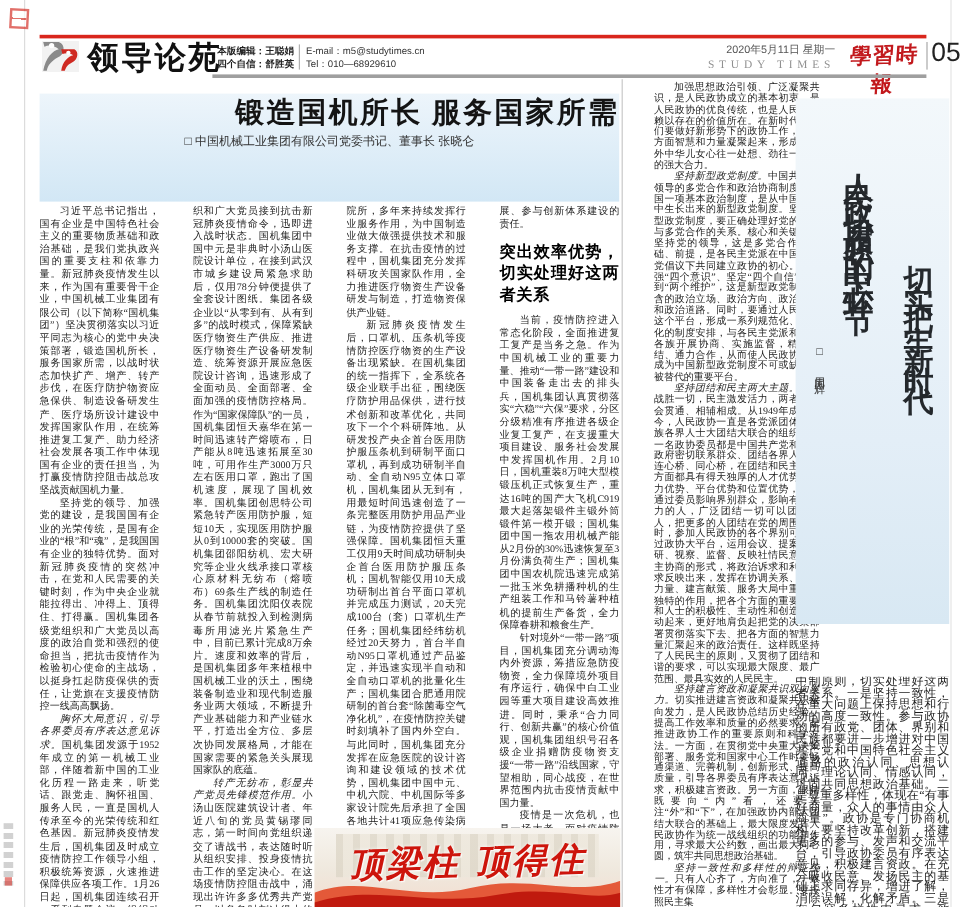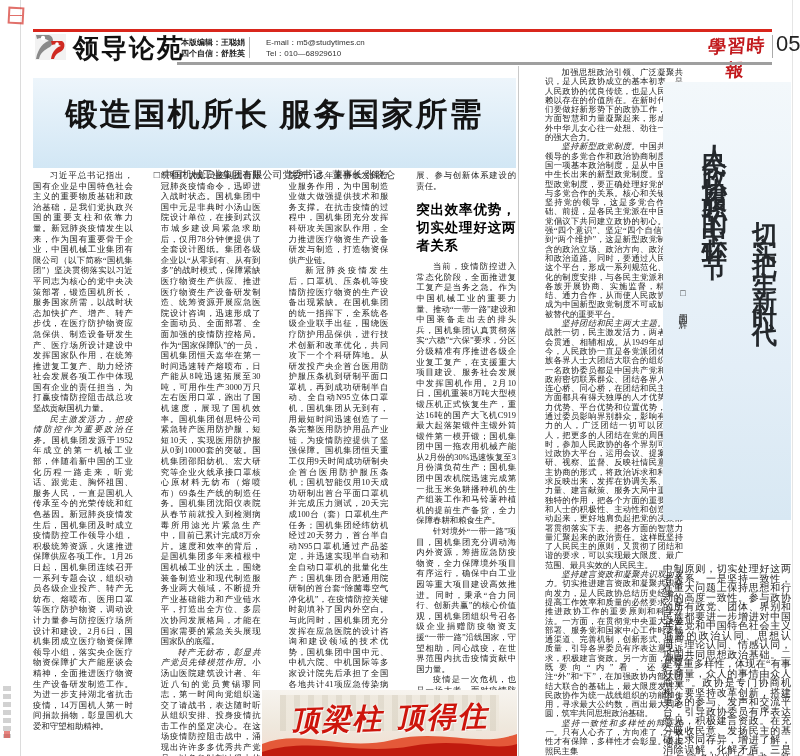--- a/index.html
+++ b/index.html
@@ -22,7 +22,7 @@
   .ed-info{left:181px;top:37px;font-size:8px;line-height:11px;font-weight:bold;color:#222;
            font-family:"Liberation Sans","DejaVu Sans",sans-serif;}
   .hdr-sep1{left:249px;top:37px;width:1px;height:21px;background:#b0b0b0;}
-  .contact{left:266px;top:37px;font-size:8px;line-height:11px;color:#333;
+  .contact{left:255px;top:37px;font-size:8px;line-height:11px;color:#333;
            font-family:"Liberation Sans","DejaVu Sans",sans-serif;}
   .date-block{left:556px;top:35px;width:140px;text-align:right;}
   .date-cn{font-size:9px;color:#555;font-family:"Liberation Sans","DejaVu Sans",sans-serif;}

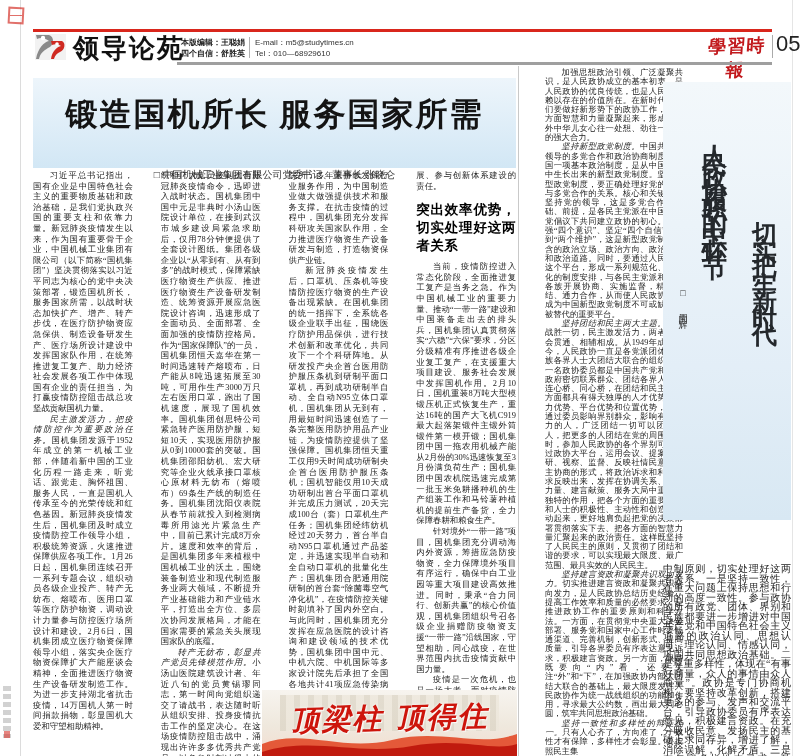--- a/index.html
+++ b/index.html
@@ -100,6 +100,10 @@
     <div>Tel：010—68929610</div>
   </div>
 
+  <div class="abs date-block">
+    <div class="date-cn">2020年5月11日 星期一</div>
+    <div class="date-en">STUDY TIMES</div>
+  </div>
   <div class="abs masthead-cn">學習時報</div>
   <div class="abs hdr-sep2"></div>
   <div class="abs page-no">05</div>

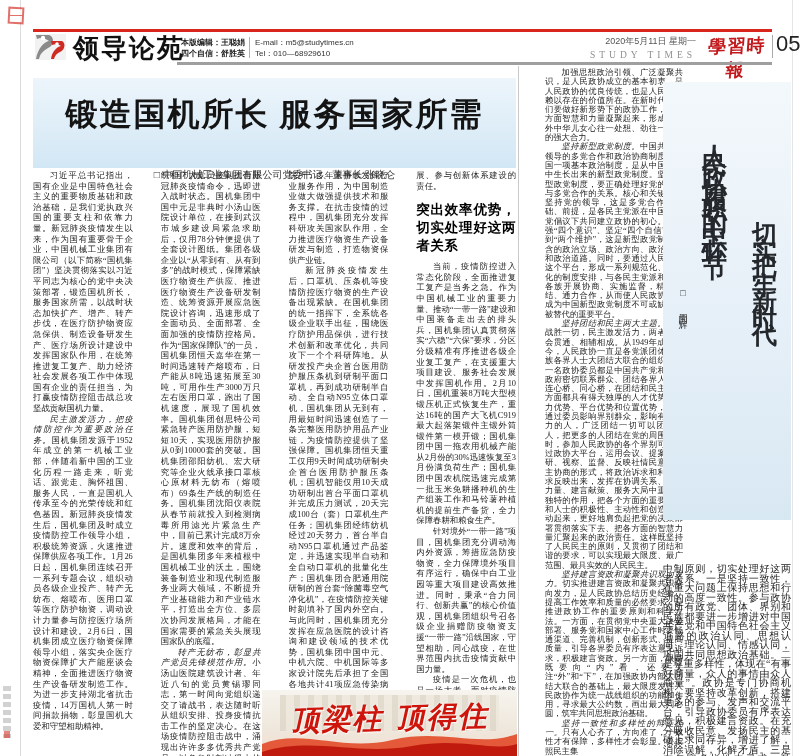--- a/index.html
+++ b/index.html
@@ -34,7 +34,7 @@
   .header-rule{left:177px;top:62px;width:595px;height:3px;background:#9f9f9f;}
   
   .title-band{left:33px;top:78px;width:483px;height:90px;background:linear-gradient(180deg,#edf5fb 0%,#d2e7f5 100%);}
-  .main-title{margin:0;padding-top:15px;text-align:center;font-size:32px;font-weight:900;letter-spacing:2px;color:#141414;}
+  .main-title{margin:0;text-align:right;font-size:24px;font-weight:900;letter-spacing:2px;color:#141414;}
   .byline{text-align:center;font-size:10px;margin-top:31px;color:#333;
           font-family:"Liberation Sans","DejaVu Sans",sans-serif;}
   

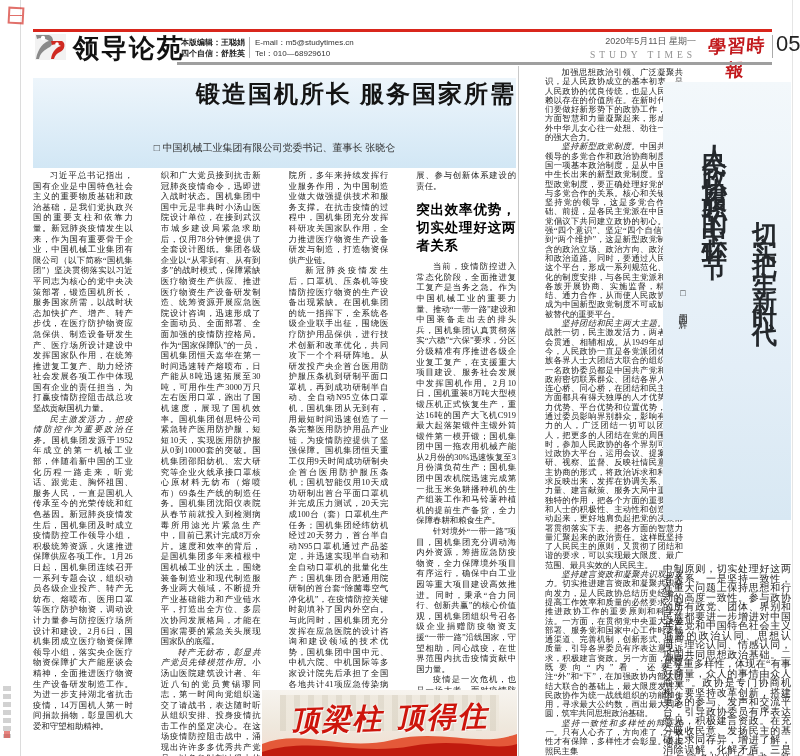--- a/index.html
+++ b/index.html
@@ -35,7 +35,7 @@
   
   .title-band{left:33px;top:78px;width:483px;height:90px;background:linear-gradient(180deg,#edf5fb 0%,#d2e7f5 100%);}
   .main-title{margin:0;text-align:right;font-size:24px;font-weight:900;letter-spacing:2px;color:#141414;}
-  .byline{text-align:center;font-size:10px;margin-top:31px;color:#333;
+  .byline{text-align:center;font-size:10px;margin-top:1px;color:#333;
           font-family:"Liberation Sans","DejaVu Sans",sans-serif;}
   
   .main-cols{left:33px;top:171px;width:483px;height:585px;display:flex;gap:28px;}

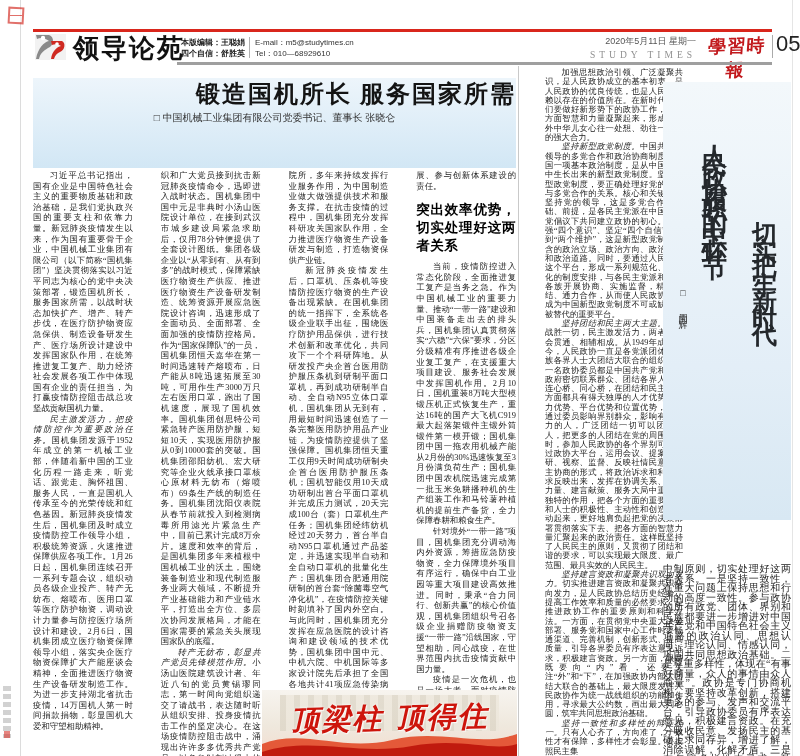--- a/index.html
+++ b/index.html
@@ -117,6 +117,7 @@
   <section class="abs main-cols">
     <div class="mcol">
         <p class="para">习近平总书记指出，国有企业是中国特色社会主义的重要物质基础和政治基础，是我们党执政兴国的重要支柱和依靠力量。新冠肺炎疫情发生以来，作为国有重要骨干企业，中国机械工业集团有限公司（以下简称“国机集团”）坚决贯彻落实以习近平同志为核心的党中央决策部署，锻造国机所长，服务国家所需，以战时状态加快扩产、增产、转产步伐，在医疗防护物资应急保供、制造设备研发生产、医疗场所设计建设中发挥国家队作用，在统筹推进复工复产、助力经济社会发展各项工作中体现国有企业的责任担当，为打赢疫情防控阻击战总攻坚战贡献国机力量。</p>
+        <p class="para">坚持党的领导、加强党的建设，是我国国有企业的光荣传统，是国有企业的“根”和“魂”，是我国国有企业的独特优势。面对新冠肺炎疫情的突然冲击，在党和人民需要的关键时刻，作为中央企业就能拉得出、冲得上、顶得住、打得赢。国机集团各级党组织和广大党员以高度的政治自觉和强烈的使命担当，把抗击疫情作为检验初心使命的主战场，以挺身扛起防疫保供的责任，让党旗在支援疫情防控一线高高飘扬。</p>
         <p class="para"><b class="lead">民主激发活力，把疫情防控作为重要政治任务。</b>国机集团发源于1952年成立的第一机械工业部，伴随着新中国的工业化历程一路走来，听党话、跟党走、胸怀祖国、服务人民，一直是国机人传承至今的光荣传统和红色基因。新冠肺炎疫情发生后，国机集团及时成立疫情防控工作领导小组，积极统筹资源，火速推进保障供应各项工作。1月26日起，国机集团连续召开一系列专题会议，组织动员各级企业投产、转产无纺布、熔喷布、医用口罩等医疗防护物资，调动设计力量参与防控医疗场所设计和建设。2月6日，国机集团成立医疗物资保障领导小组，落实央企医疗物资保障扩大产能座谈会精神，全面推进医疗物资生产设备研发制造工作。为进一步支持湖北省抗击疫情，14万国机人第一时间捐款捐物，彰显国机大爱和守望相助精神。</p>
       </div>
     <div class="mcol">

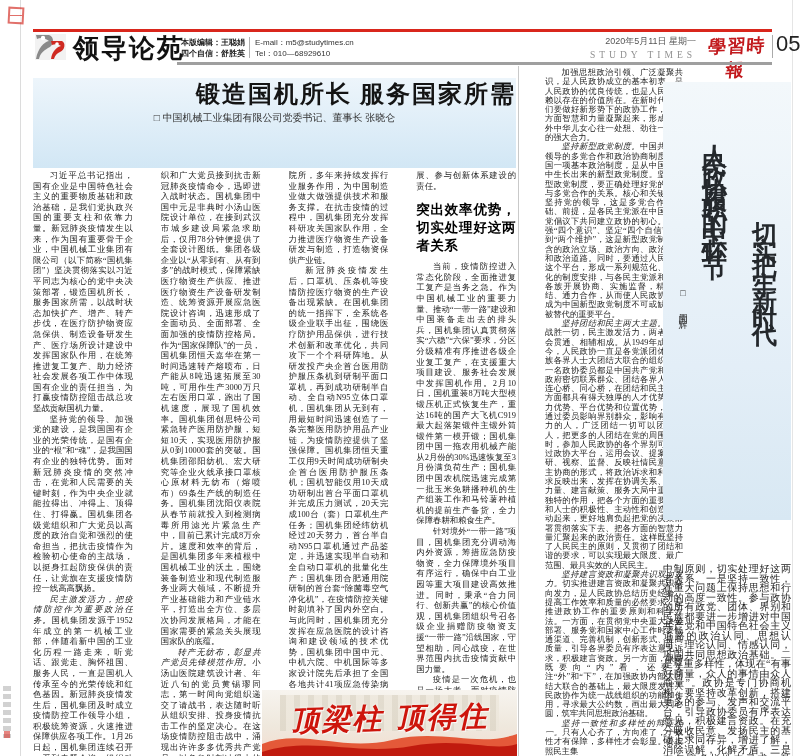--- a/index.html
+++ b/index.html
@@ -118,7 +118,7 @@
     <div class="mcol">
         <p class="para">习近平总书记指出，国有企业是中国特色社会主义的重要物质基础和政治基础，是我们党执政兴国的重要支柱和依靠力量。新冠肺炎疫情发生以来，作为国有重要骨干企业，中国机械工业集团有限公司（以下简称“国机集团”）坚决贯彻落实以习近平同志为核心的党中央决策部署，锻造国机所长，服务国家所需，以战时状态加快扩产、增产、转产步伐，在医疗防护物资应急保供、制造设备研发生产、医疗场所设计建设中发挥国家队作用，在统筹推进复工复产、助力经济社会发展各项工作中体现国有企业的责任担当，为打赢疫情防控阻击战总攻坚战贡献国机力量。</p>
         <p class="para">坚持党的领导、加强党的建设，是我国国有企业的光荣传统，是国有企业的“根”和“魂”，是我国国有企业的独特优势。面对新冠肺炎疫情的突然冲击，在党和人民需要的关键时刻，作为中央企业就能拉得出、冲得上、顶得住、打得赢。国机集团各级党组织和广大党员以高度的政治自觉和强烈的使命担当，把抗击疫情作为检验初心使命的主战场，以挺身扛起防疫保供的责任，让党旗在支援疫情防控一线高高飘扬。</p>
-        <p class="para"><b class="lead">民主激发活力，把疫情防控作为重要政治任务。</b>国机集团发源于1952年成立的第一机械工业部，伴随着新中国的工业化历程一路走来，听党话、跟党走、胸怀祖国、服务人民，一直是国机人传承至今的光荣传统和红色基因。新冠肺炎疫情发生后，国机集团及时成立疫情防控工作领导小组，积极统筹资源，火速推进保障供应各项工作。1月26日起，国机集团连续召开一系列专题会议，组织动员各级企业投产、转产无纺布、熔喷布、医用口罩等医疗防护物资，调动设计力量参与防控医疗场所设计和建设。2月6日，国机集团成立医疗物资保障领导小组，落实央企医疗物资保障扩大产能座谈会精神，全面推进医疗物资生产设备研发制造工作。为进一步支持湖北省抗击疫情，14万国机人第一时间捐款捐物，彰显国机大爱和守望相助精神。</p>
+        <p class="para"><b class="lead">胸怀大局意识，引导各界委员有序表达意见诉求。</b>国机集团发源于1952年成立的第一机械工业部，伴随着新中国的工业化历程一路走来，听党话、跟党走、胸怀祖国、服务人民，一直是国机人传承至今的光荣传统和红色基因。新冠肺炎疫情发生后，国机集团及时成立疫情防控工作领导小组，积极统筹资源，火速推进保障供应各项工作。1月26日起，国机集团连续召开一系列专题会议，组织动员各级企业投产、转产无纺布、熔喷布、医用口罩等医疗防护物资，调动设计力量参与防控医疗场所设计和建设。2月6日，国机集团成立医疗物资保障领导小组，落实央企医疗物资保障扩大产能座谈会精神，全面推进医疗物资生产设备研发制造工作。为进一步支持湖北省抗击疫情，14万国机人第一时间捐款捐物，彰显国机大爱和守望相助精神。</p>
       </div>
     <div class="mcol">
         <p class="para noind">织和广大党员接到抗击新冠肺炎疫情命令，迅即进入战时状态。国机集团中国中元是非典时小汤山医院设计单位，在接到武汉市城乡建设局紧急求助后，仅用78分钟便提供了全套设计图纸。集团各级企业以“从零到有、从有到多”的战时模式，保障紧缺医疗物资生产供应、推进医疗物资生产设备研发制造、统筹资源开展应急医院设计咨询，迅速形成了全面动员、全面部署、全面加强的疫情防控格局。作为“国家保障队”的一员，国机集团恒天嘉华在第一时间迅速转产熔喷布，日产能从8吨迅速拓展至30吨，可用作生产3000万只左右医用口罩，跑出了国机速度，展现了国机效率。国机集团创思特公司紧急转产医用防护服，短短10天，实现医用防护服从0到10000套的突破。国机集团邵阳纺机、宏大研究等企业火线承接口罩核心原材料无纺布（熔喷布）69条生产线的制造任务。国机集团沈阳仪表院从春节前就投入到检测病毒所用滤光片紧急生产中，目前已累计完成8万余片。速度和效率的背后，是国机集团多年来植根中国机械工业的沃土，围绕装备制造业和现代制造服务业两大领域，不断提升产业基础能力和产业链水平，打造出全方位、多层次协同发展格局，才能在国家需要的紧急关头展现国家队的底蕴。</p>

